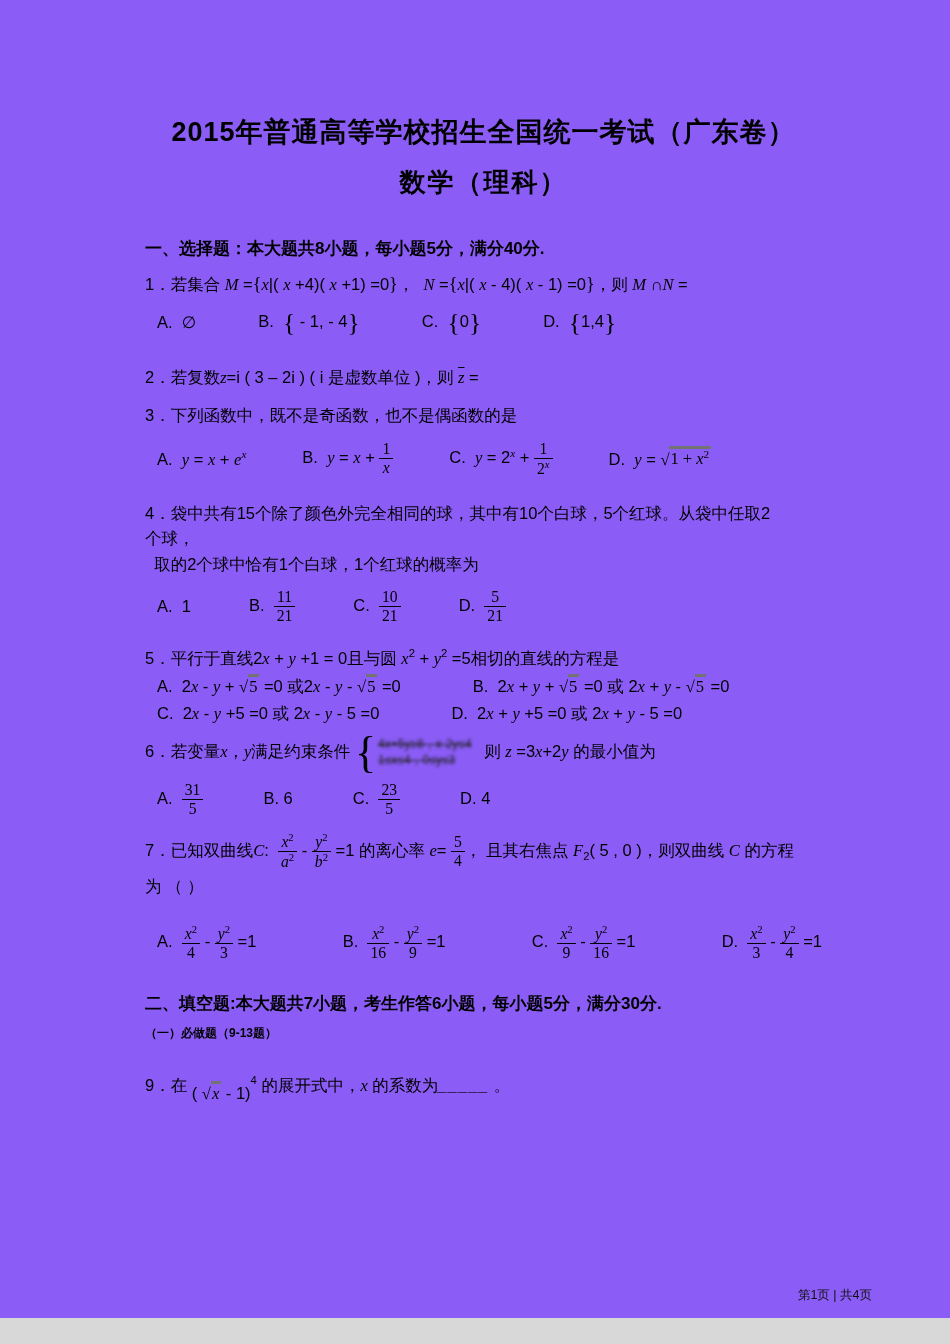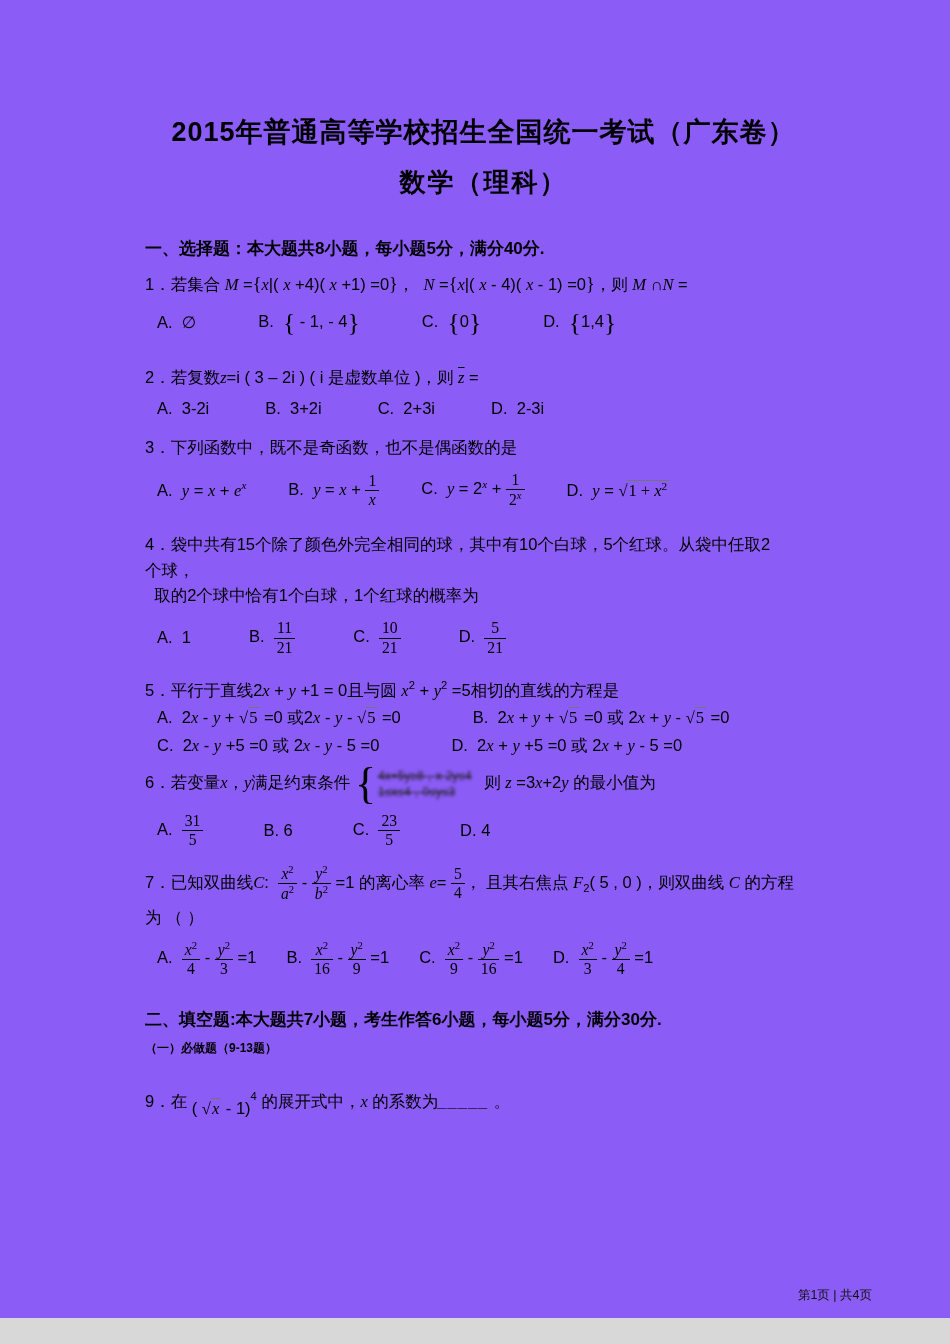--- a/index.html
+++ b/index.html
@@ -86,12 +86,6 @@
 
     <div class="q q2">
       <div class="stem">2．若复数<i>z</i>=i ( 3 – 2i ) ( i 是虚数单位 )，则 <span class="bar"><i>z</i></span> =</div>
-      <div class="opts">
-        <span class="opt">A.&nbsp;&nbsp;3-2i</span>
-        <span class="opt">B.&nbsp;&nbsp;3+2i</span>
-        <span class="opt">C.&nbsp;&nbsp;2+3i</span>
-        <span class="opt">D.&nbsp;&nbsp;2-3i</span>
-      </div>
     </div>
 
     <div class="q q3">

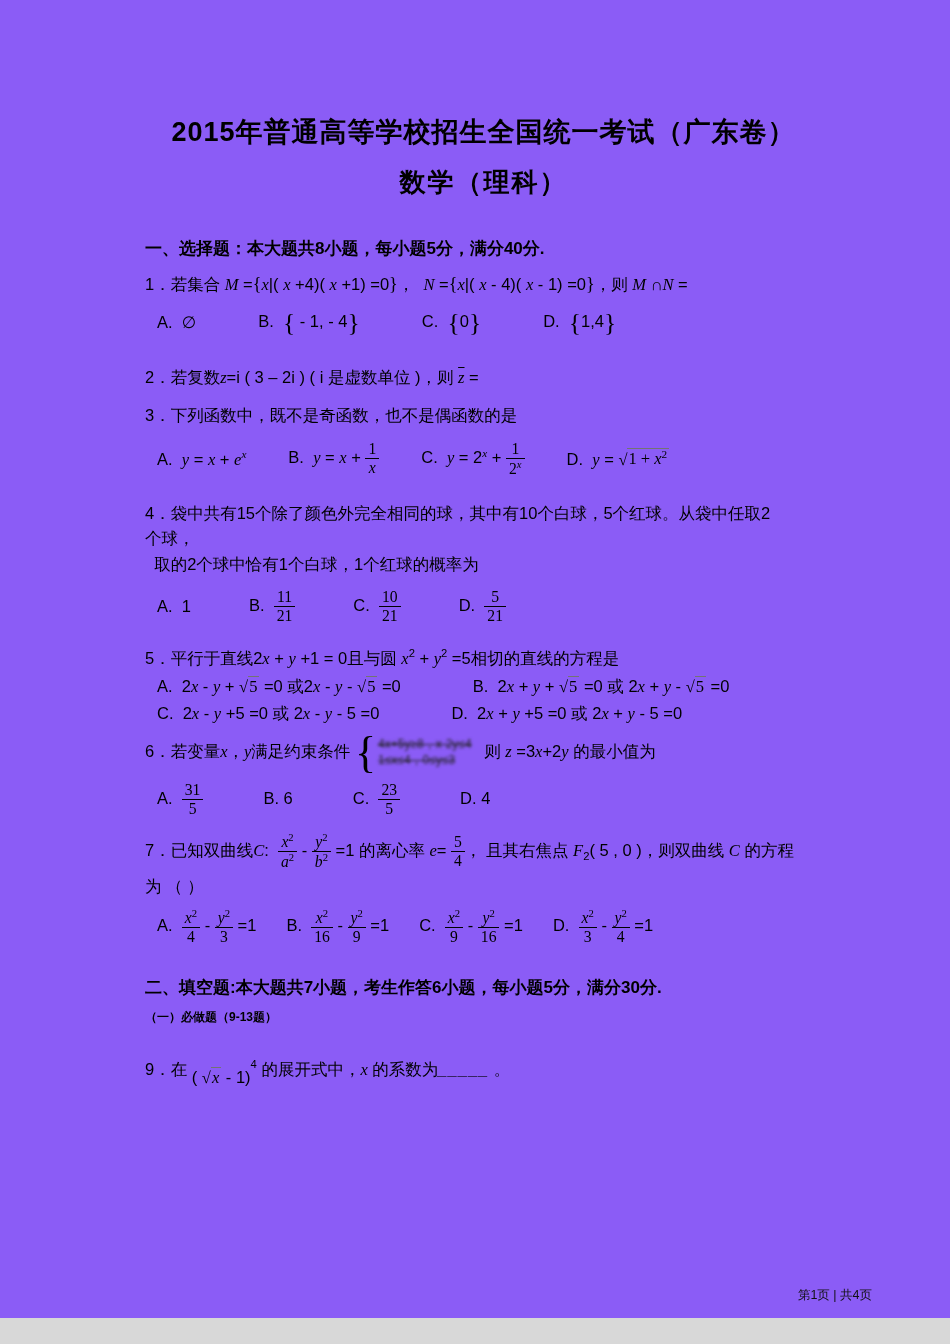--- a/index.html
+++ b/index.html
@@ -30,7 +30,7 @@
   .opts { display:flex; align-items:center; padding-left:12px; margin-top:6px; gap:56px; }
   .opts .opt { white-space:nowrap; }
   .opts.g-q1 { gap:62px; min-height:36px; }
-  .opts.g-q3 { gap:42px; min-height:48px; }
+  .opts.g-q3 { min-height:48px; }
   .opts.g-q4 { gap:58px; min-height:46px; }
   .opts.g-q5 { gap:72px; margin-top:2px; }
   .opts.g-q6 { gap:60px; min-height:46px; margin-top:4px; }

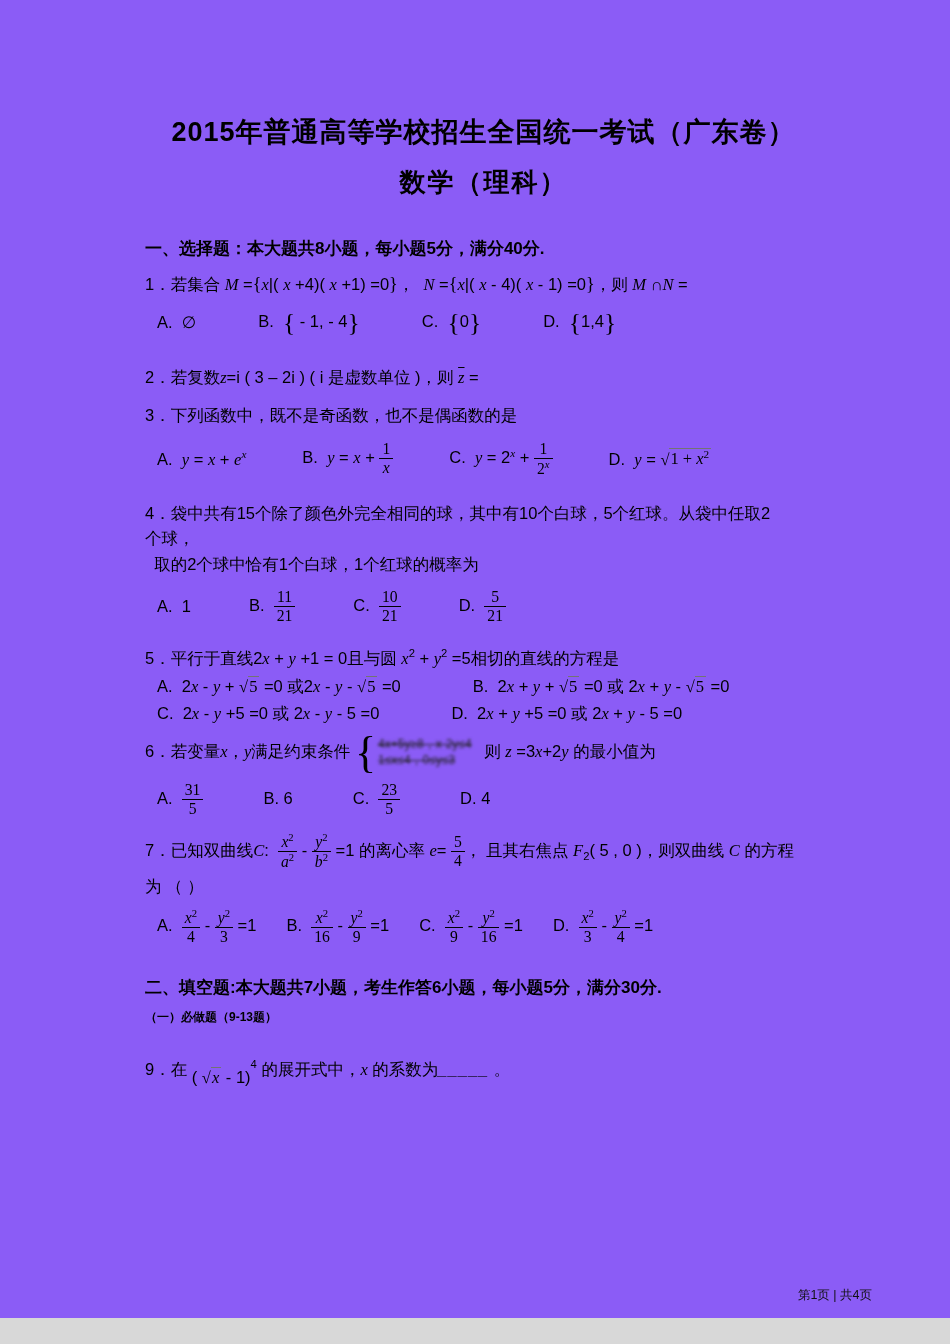--- a/index.html
+++ b/index.html
@@ -46,7 +46,7 @@
   .frac .n { display:block; border-bottom:1px solid #000; padding:0 3px; }
   .frac .d { display:block; padding:0 3px; }
   .sqrt { white-space:nowrap; font-family:"Liberation Serif", serif; }
-  .sqrt .rad { border-top:1px solid #737373; padding:0 2px 0 1px; }
+  .sqrt .rad { border-top:3px solid #737373; padding:0 2px 0 1px; }
   .br  { font-family:"Liberation Serif", serif; font-size:1.55em; font-weight:300;
          vertical-align:-0.16em; line-height:1; }
   .sbr { font-family:"Liberation Serif", serif; font-size:1.1em; }

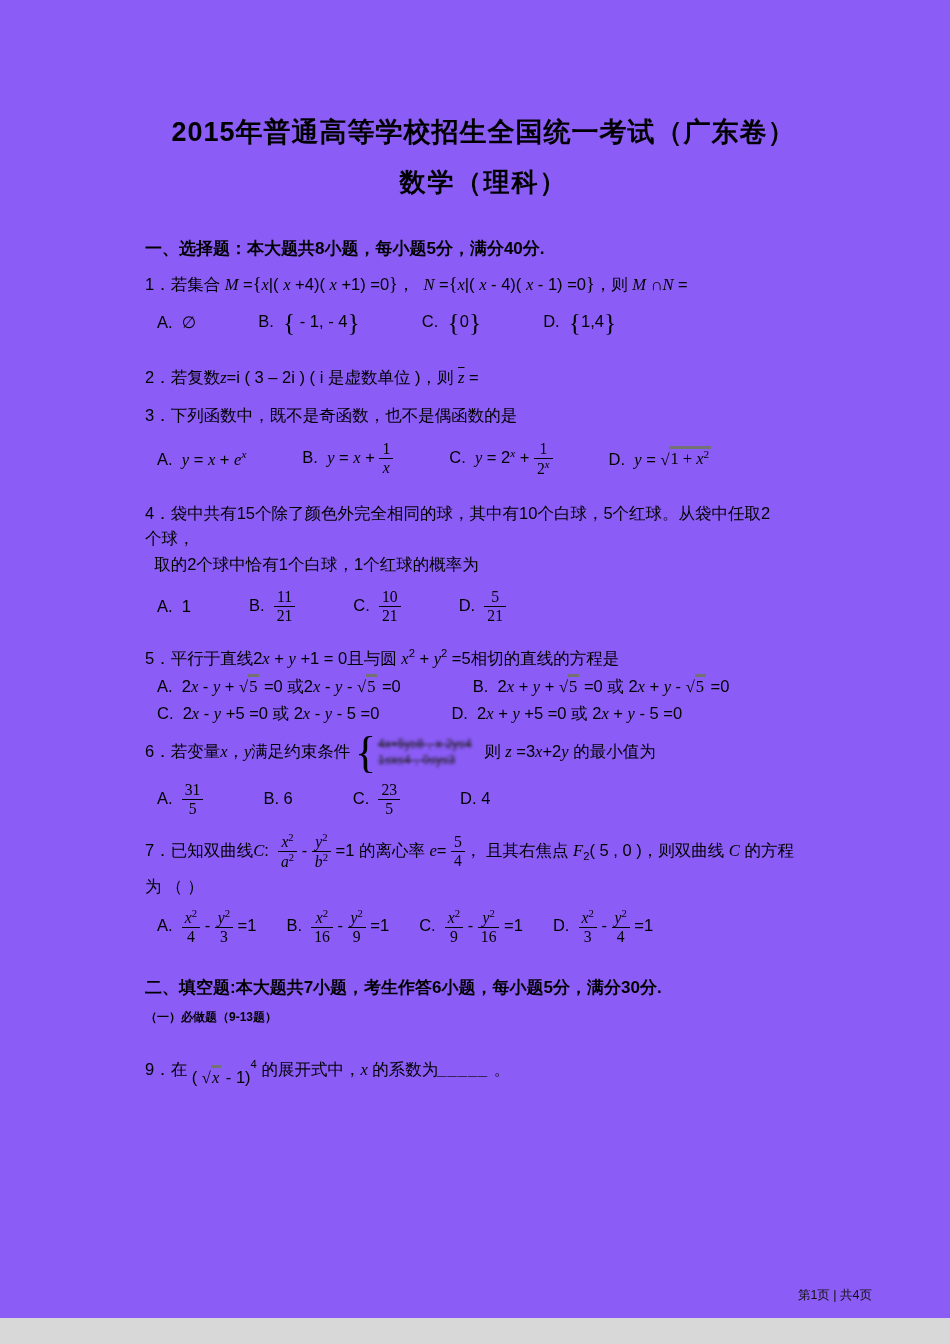--- a/index.html
+++ b/index.html
@@ -34,7 +34,7 @@
   .opts.g-q4 { gap:58px; min-height:46px; }
   .opts.g-q5 { gap:72px; margin-top:2px; }
   .opts.g-q6 { gap:60px; min-height:46px; margin-top:4px; }
-  .opts.g-q7 { gap:30px; min-height:48px; margin-top:4px; }
+  .opts.g-q7 { gap:30px; min-height:48px; margin-top:20px;justify-content:space-between; }
   .opts.g-q8 { gap:52px; margin-top:4px; }
 
   

